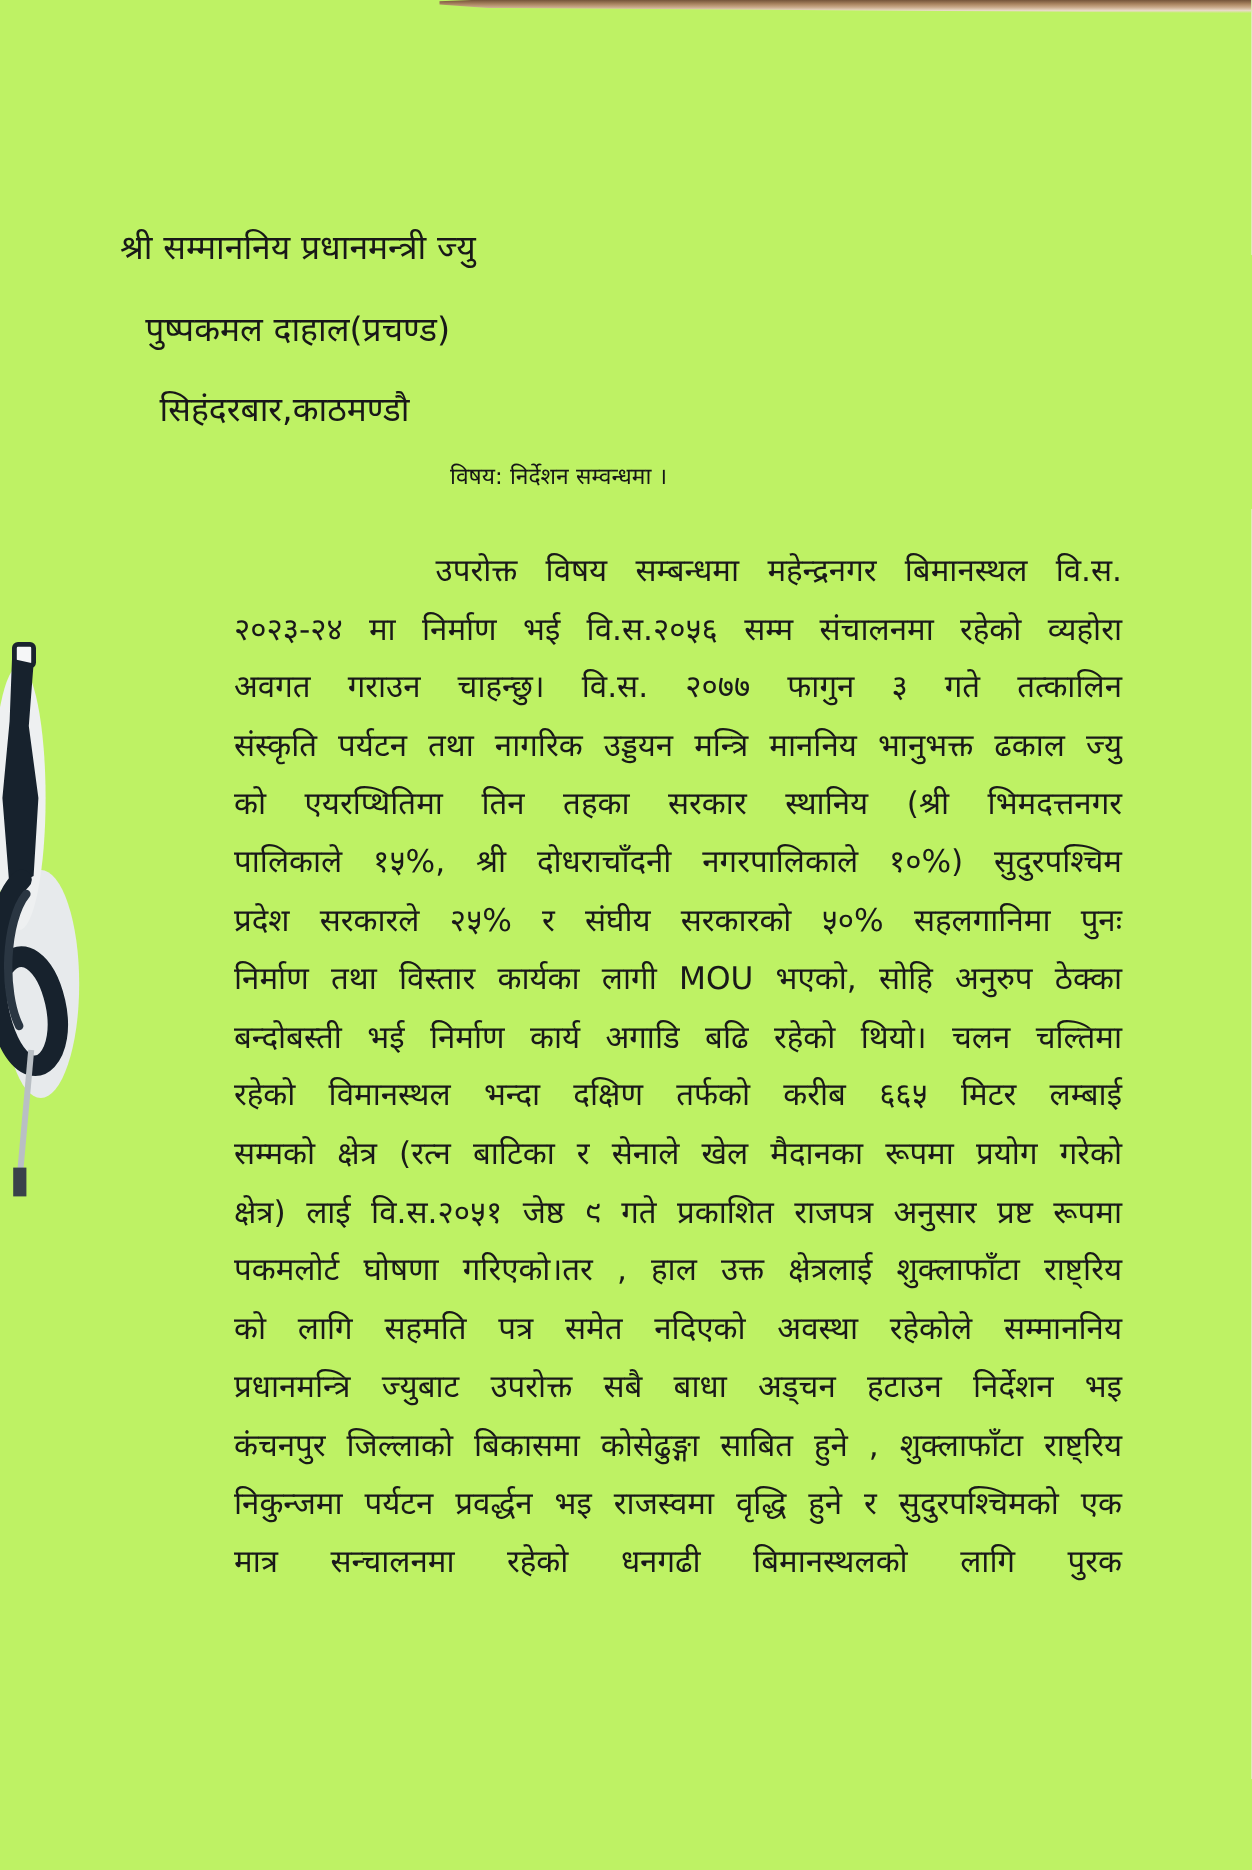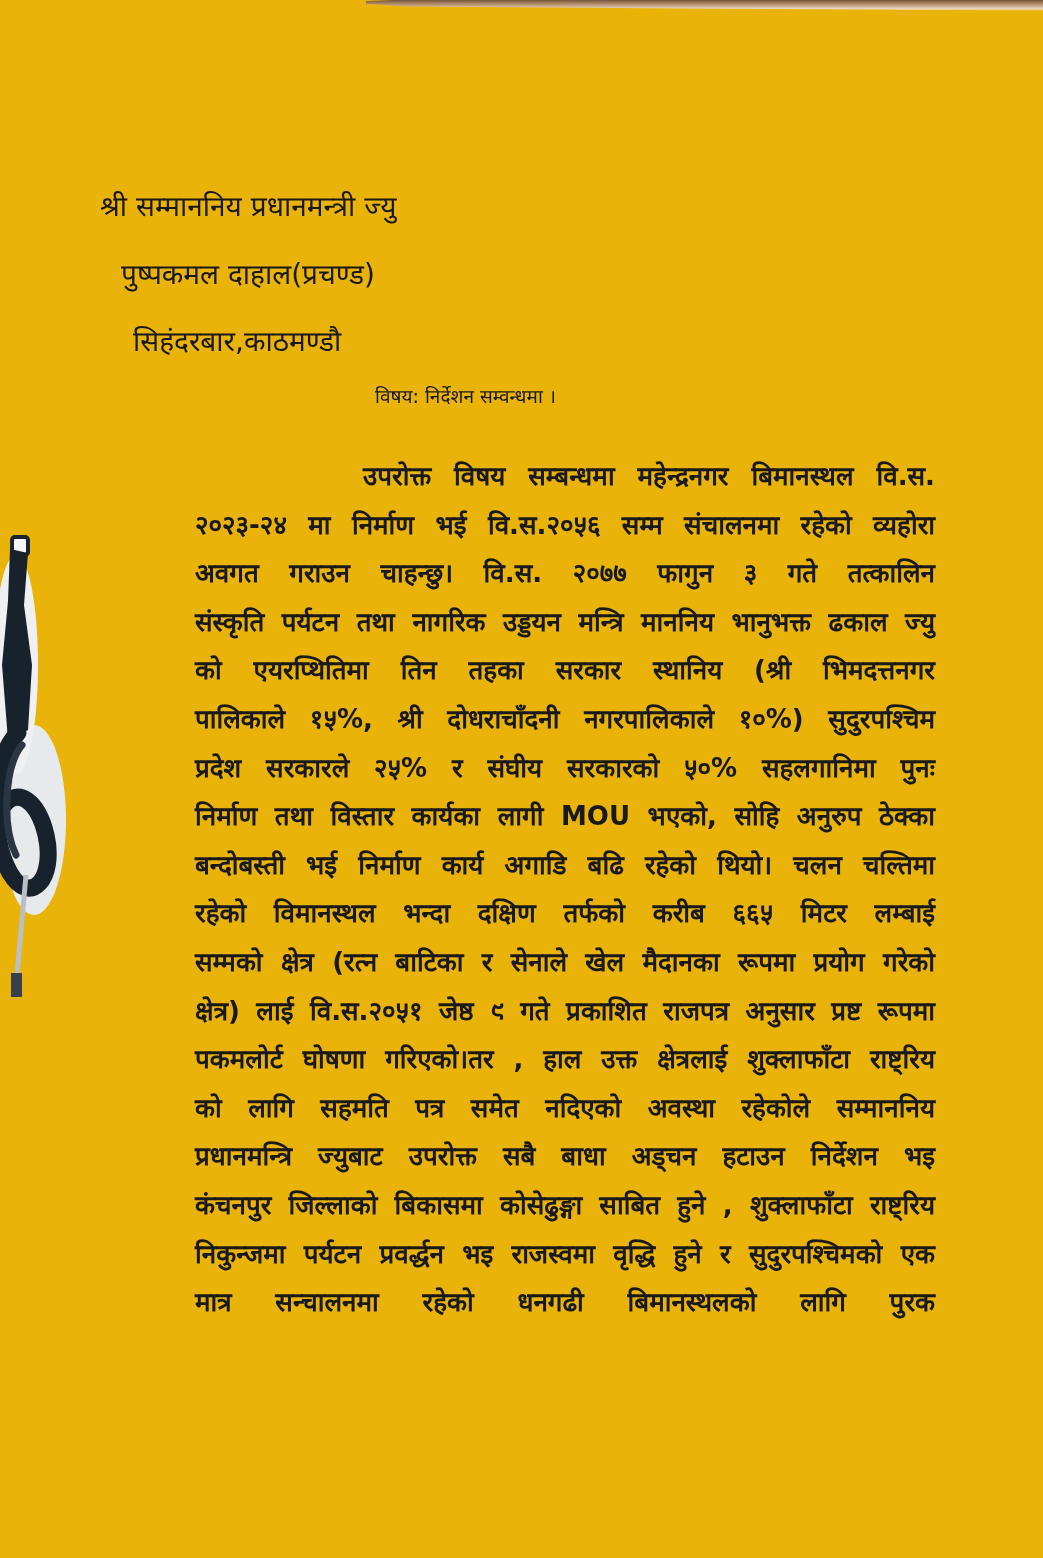--- a/index.html
+++ b/index.html
@@ -13,7 +13,7 @@
     width: 1043px;
     height: 1558px;
     margin: 0 auto;
-    background: #eab308;
+    background: #bef264;
     overflow: hidden;
     color: #1c1c1c;
   }

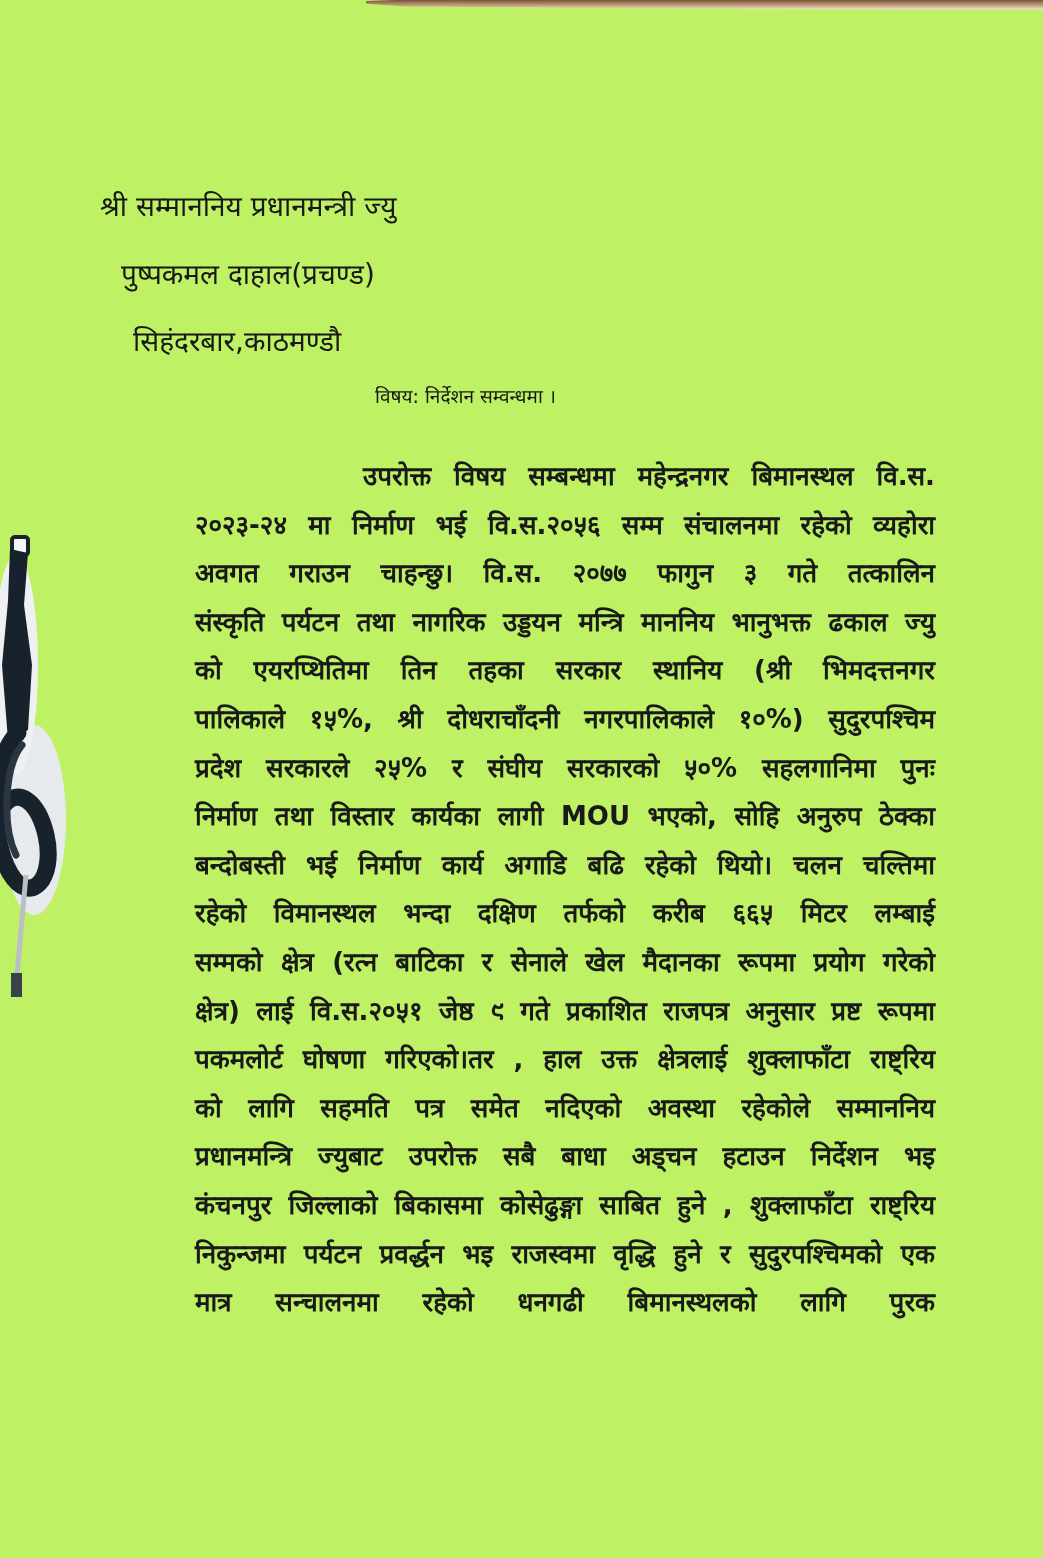--- a/index.html
+++ b/index.html
@@ -64,7 +64,6 @@
     text-align-last: justify;
     color: #191919;
     overflow: visible;
-    font-weight: bold;
   }
   .body-line.first {
     padding-left: 168px;

